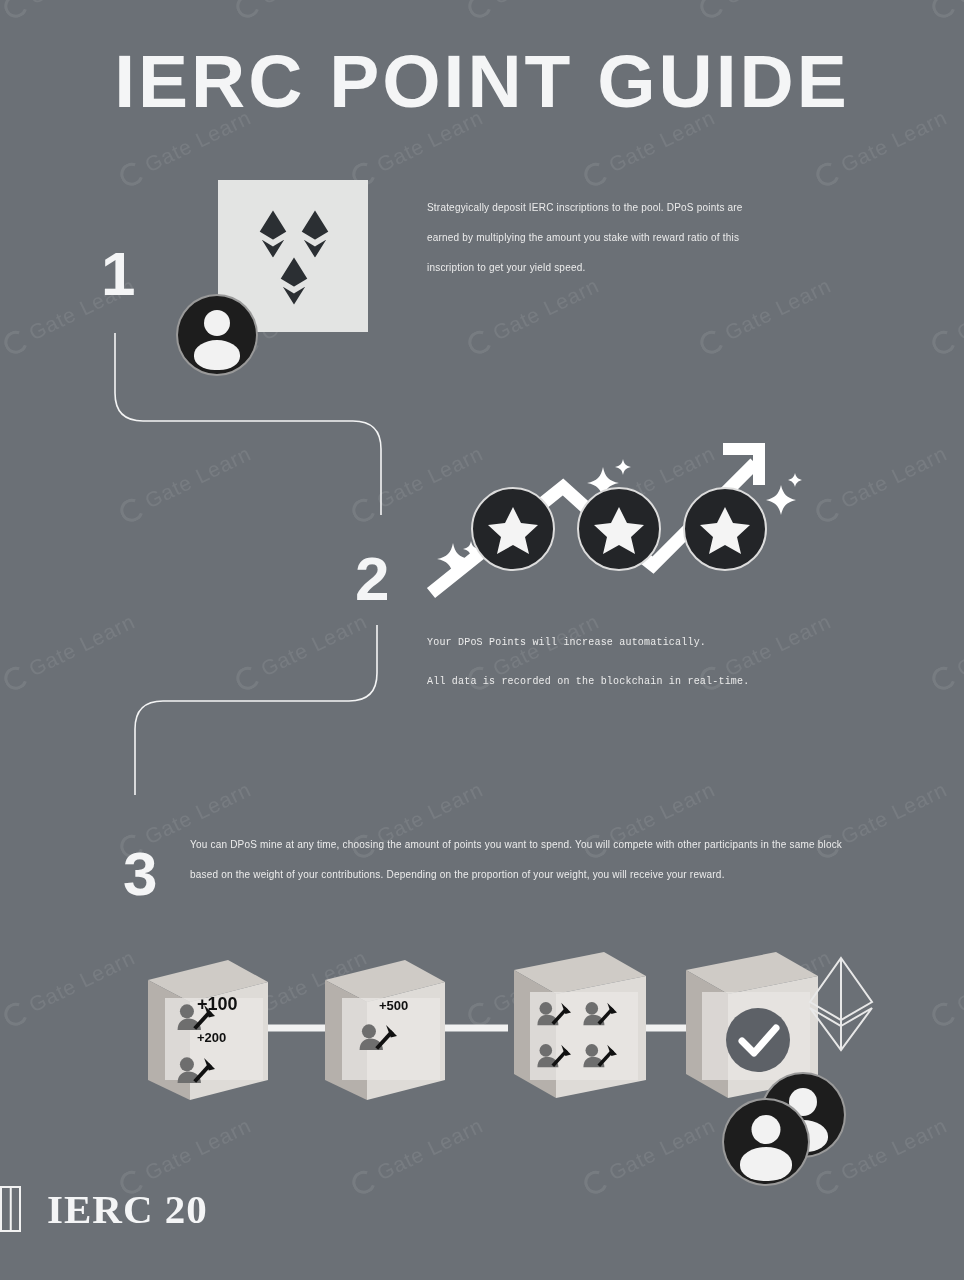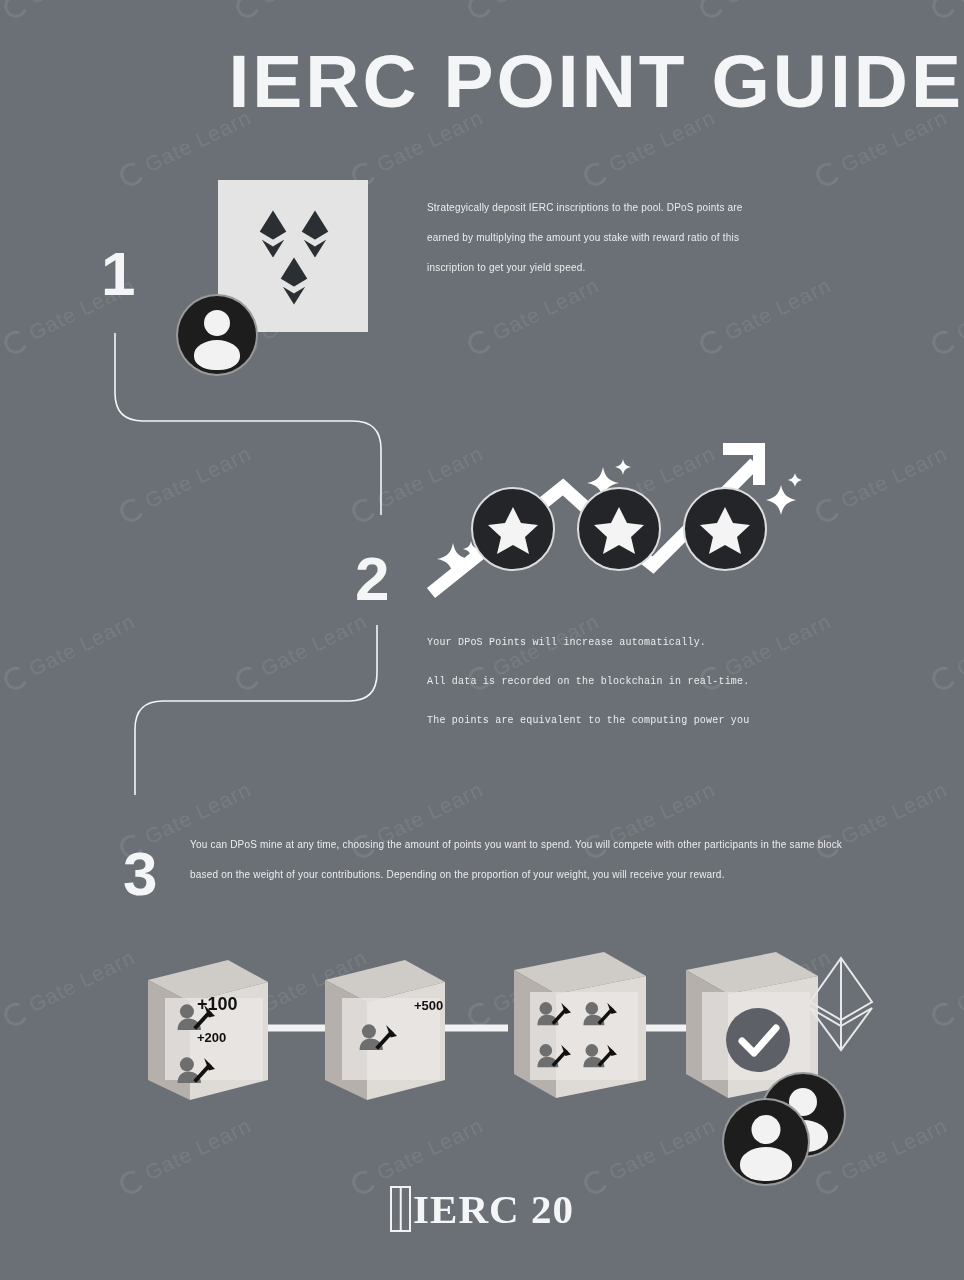--- a/index.html
+++ b/index.html
@@ -42,7 +42,7 @@
   
   .title{
     position:absolute;left:0;right:0;top:38px;
-    text-align:right;
+    text-align:center;
     font-size:75px;
     font-weight:bold;
     letter-spacing:3px;

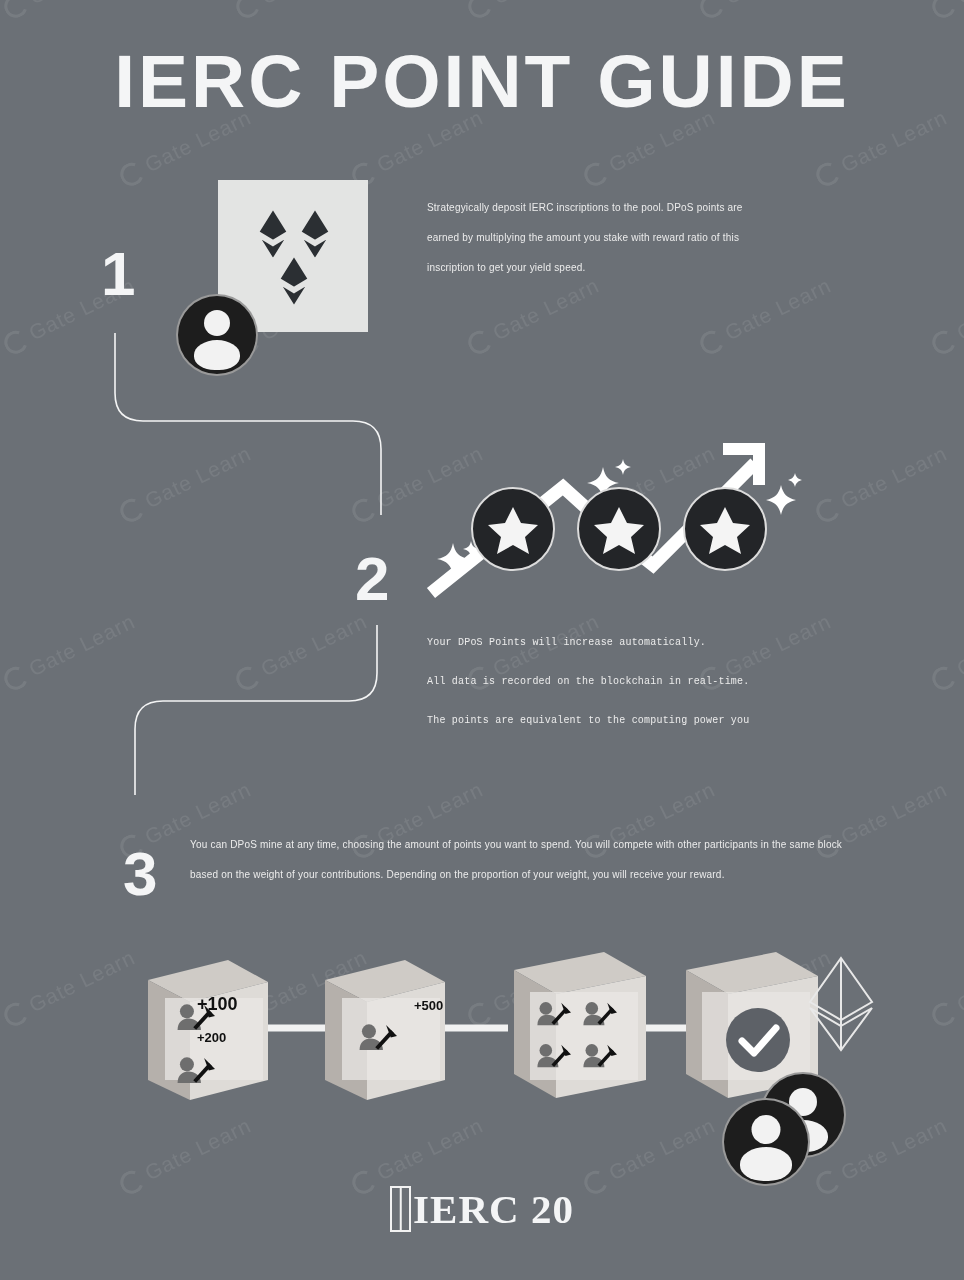--- a/index.html
+++ b/index.html
@@ -384,7 +384,6 @@
   <div class="para-lines">
     <div class="ln">Your DPoS Points will increase automatically.</div>
     <div class="ln">All data is recorded on the blockchain in real-time.</div>
-    <div class="ln">The points are equivalent to the computing power you</div>
   </div>
 
   <svg class="connector" id="conn2" width="270" height="175" viewBox="0 0 270 175">

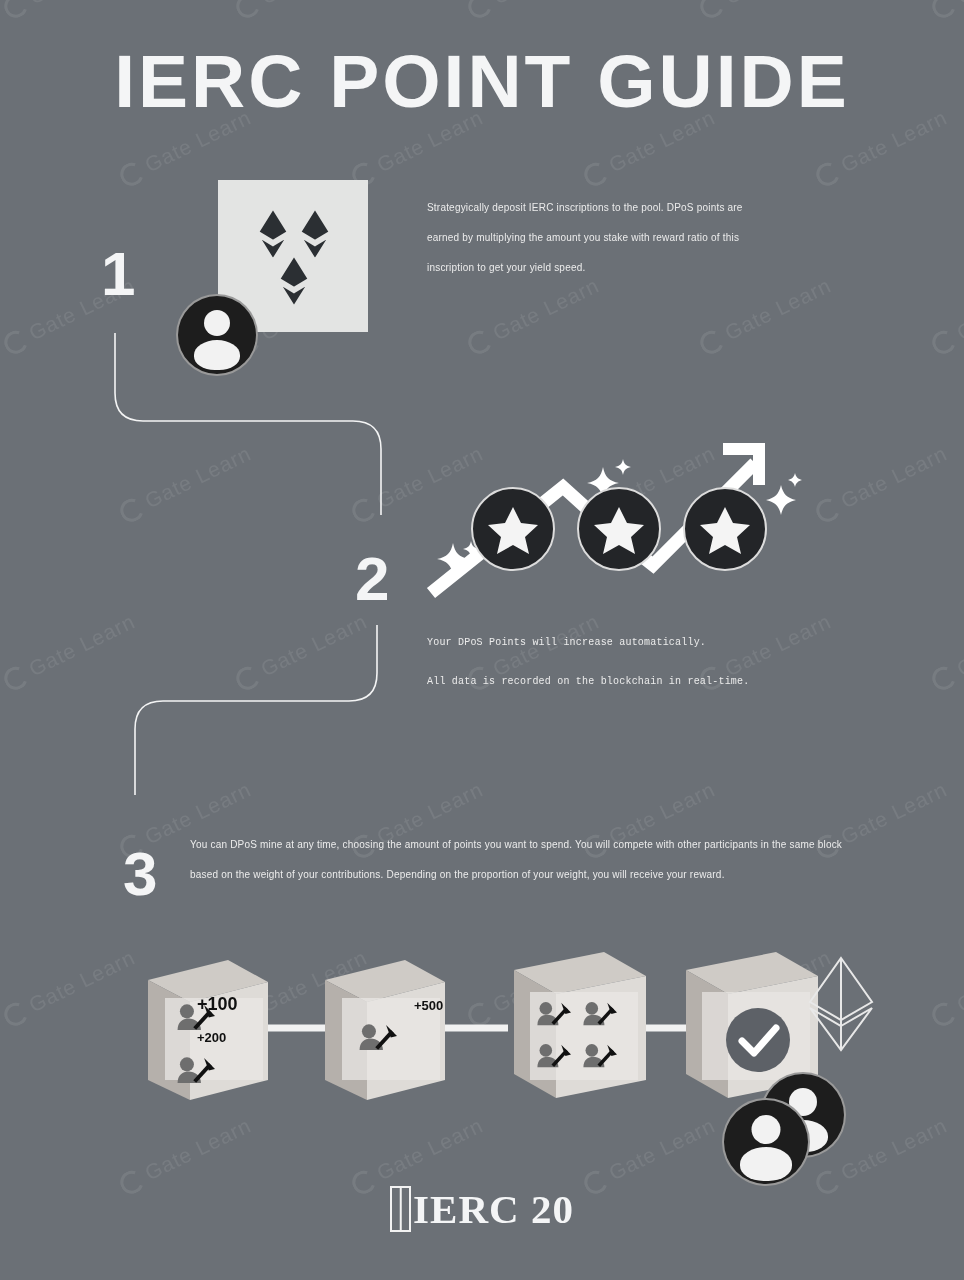--- a/index.html
+++ b/index.html
@@ -487,7 +487,7 @@
 
   <div style="position:absolute;left:197px;top:994px;z-index:11;color:#111;font-size:18px;font-weight:bold;">+100</div>
   <div style="position:absolute;left:197px;top:1030px;z-index:11;color:#111;font-size:13px;font-weight:bold;">+200</div>
-  <div style="position:absolute;left:379px;top:998px;z-index:11;color:#111;font-size:13px;font-weight:bold;margin-left:35px;">+500</div>
+  <div style="position:absolute;left:379px;top:998px;z-index:11;color:#111;font-size:13px;font-weight:bold;">+500</div>
 
   <div class="avatar-circle" id="av2">
     <span class="head"></span>

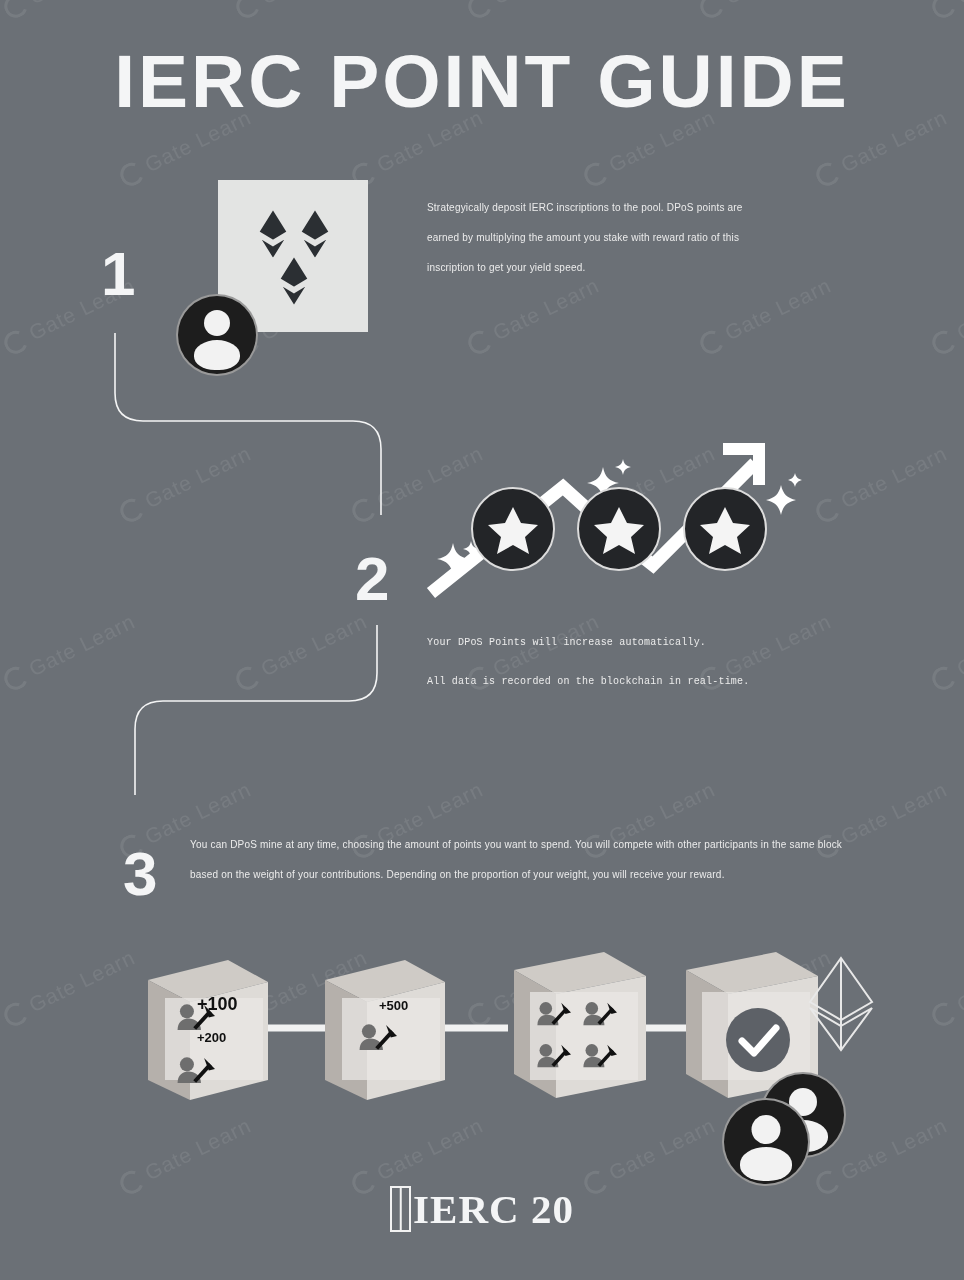--- a/index.html
+++ b/index.html
@@ -128,7 +128,7 @@
   
   .footer{
     position:absolute;left:0;right:0;top:1185px;
-    display:flex;align-items:center;justify-content:center;gap:2px;
+    display:flex;align-items:center;justify-content:flex-start;gap:26px;
     z-index:12;
   }
   .footer-mark{

